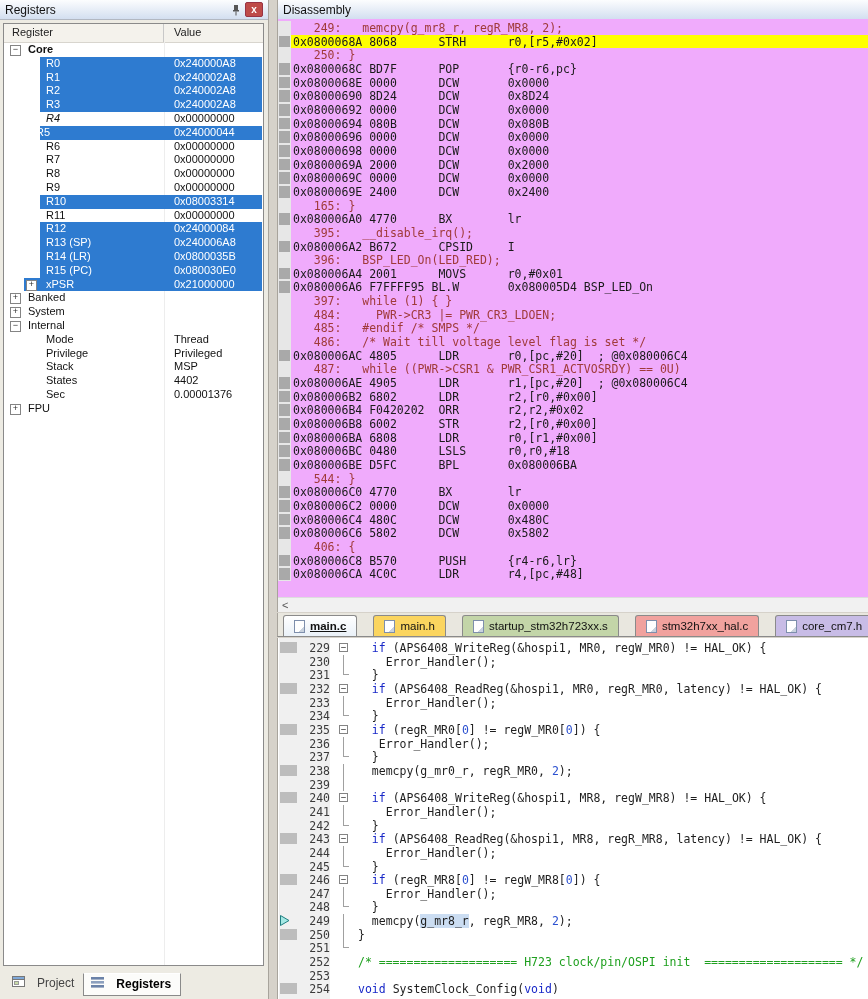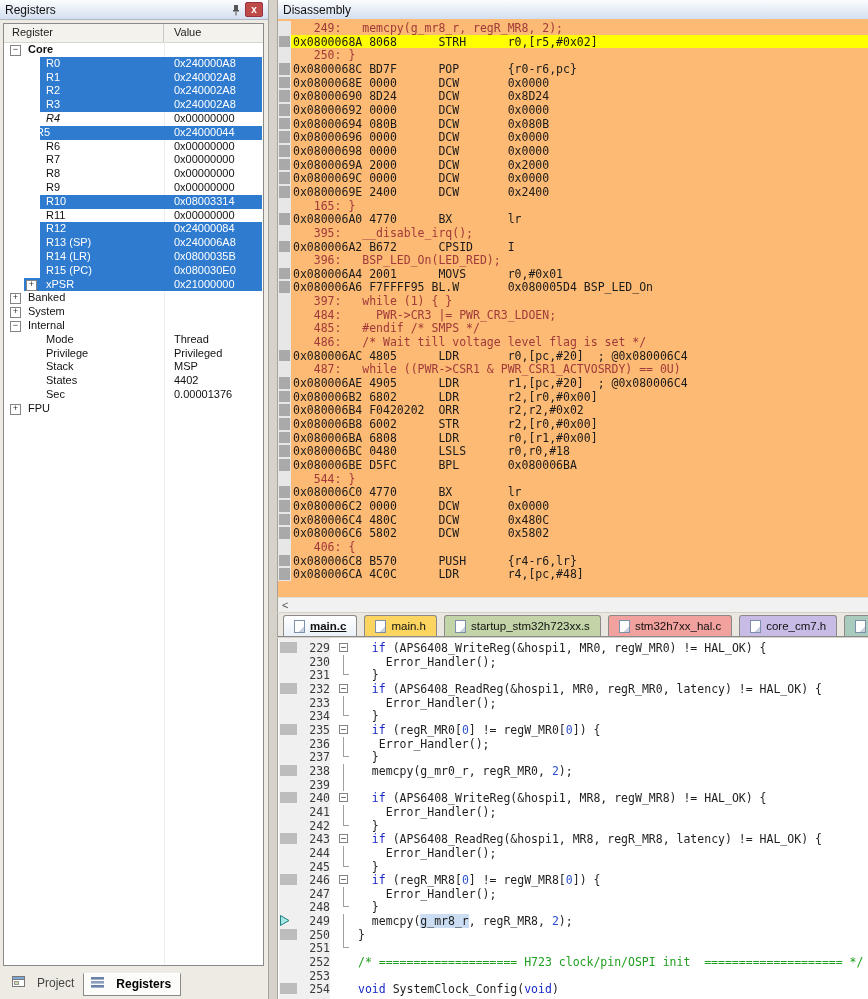--- a/index.html
+++ b/index.html
@@ -31,7 +31,7 @@
 
   
   #dis-panel{position:absolute;left:277px;top:0;width:591px;height:612px;background:#fff;border-left:1px solid #A8A49C;box-sizing:border-box;}
-  #dis-body{position:absolute;top:19px;left:0;right:0;bottom:14px;overflow:hidden;background:#fdba74;padding-top:2px;}
+  #dis-body{position:absolute;top:19px;left:0;right:0;bottom:14px;overflow:hidden;background:#f0abfc;padding-top:2px;}
   .dline{position:relative;height:13.66px;line-height:13.66px;font:11.5px "DejaVu Sans Mono",monospace;white-space:pre;color:#1A1A1A;}
   .dline.cur{background:var(--hlline);}
   .dline.src .dtext{color:var(--srcline);}

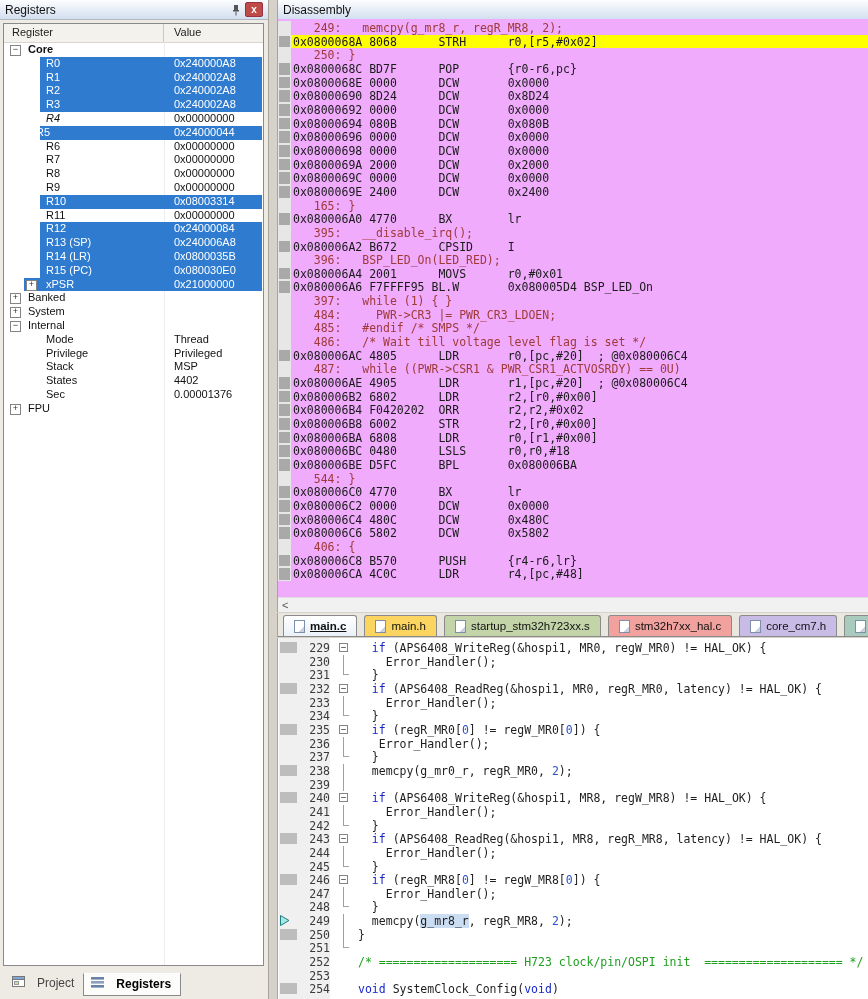--- a/index.html
+++ b/index.html
@@ -43,7 +43,7 @@
 
   
   #tabbar{position:absolute;left:277px;top:613px;width:591px;height:24px;background:#E9E7DF;border-left:1px solid #A8A49C;border-bottom:1px solid #8A8A8A;display:flex;align-items:flex-end;padding-left:5px;overflow:hidden;box-sizing:border-box;}
-  .etab{display:flex;align-items:center;gap:5px;height:20px;padding:0 10px;border:1px solid #8A8A8A;border-bottom:none;border-radius:3px 3px 0 0;margin-right:7px;font-size:11.5px;color:#111;white-space:nowrap;flex:none;}
+  .etab{display:flex;align-items:center;gap:5px;height:20px;padding:0 10px;border:1px solid #8A8A8A;border-bottom:none;border-radius:3px 3px 0 0;margin-right:16px;font-size:11.5px;color:#111;white-space:nowrap;flex:none;}
   .etab.active .tlbl{font-weight:bold;text-decoration:underline;}
   .docicon{width:9px;height:11px;background:linear-gradient(135deg,#fff 72%,#C9D2DE 72%);border:1px solid #7E8FAC;flex:none;}
 

